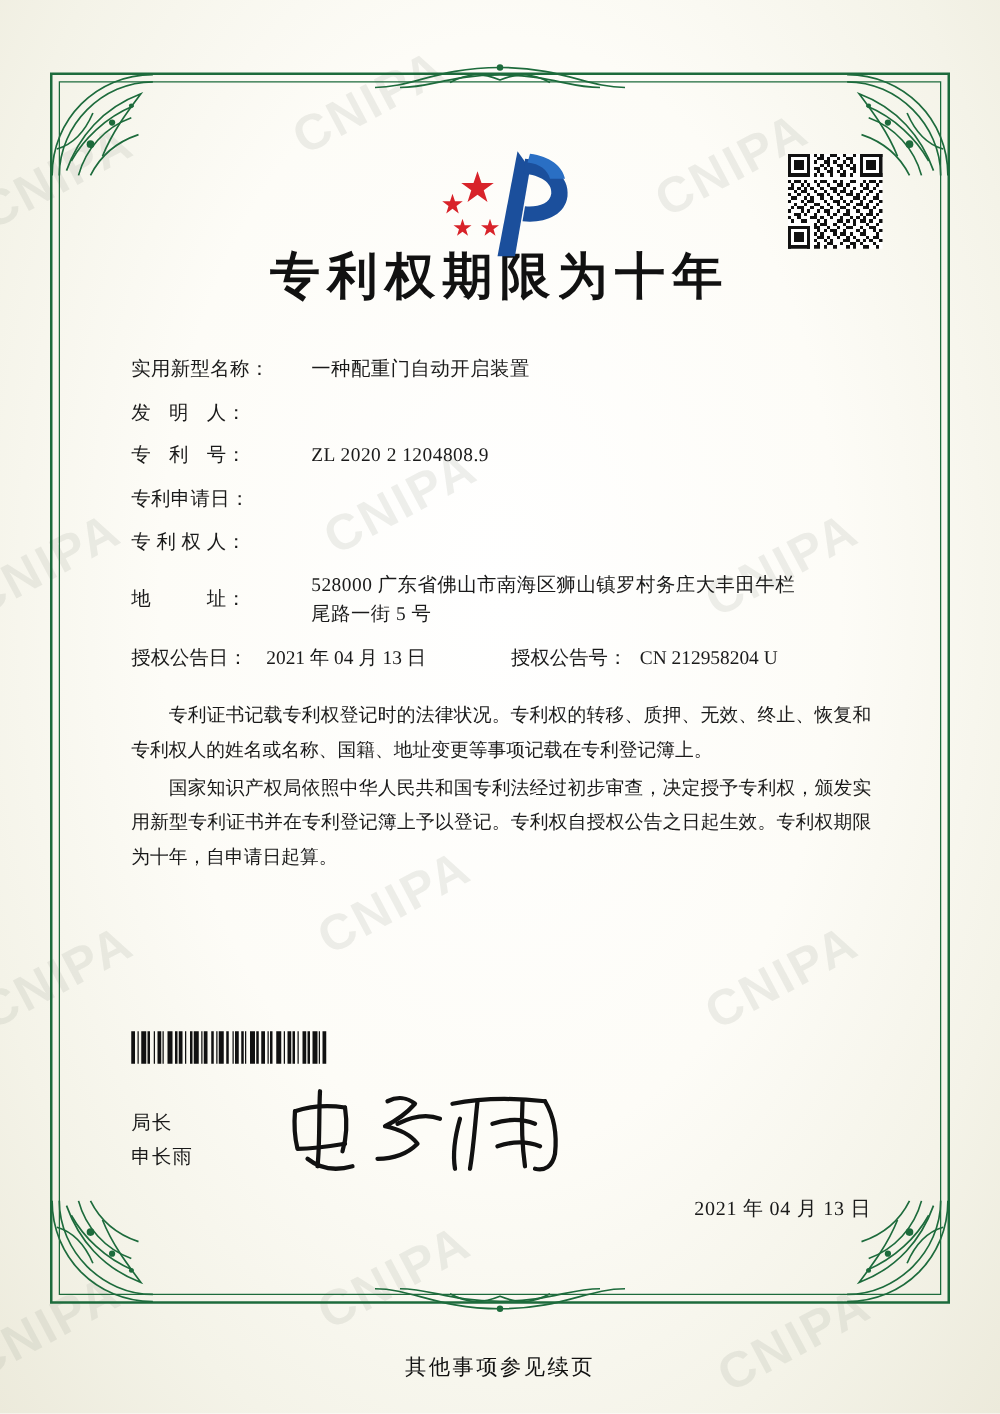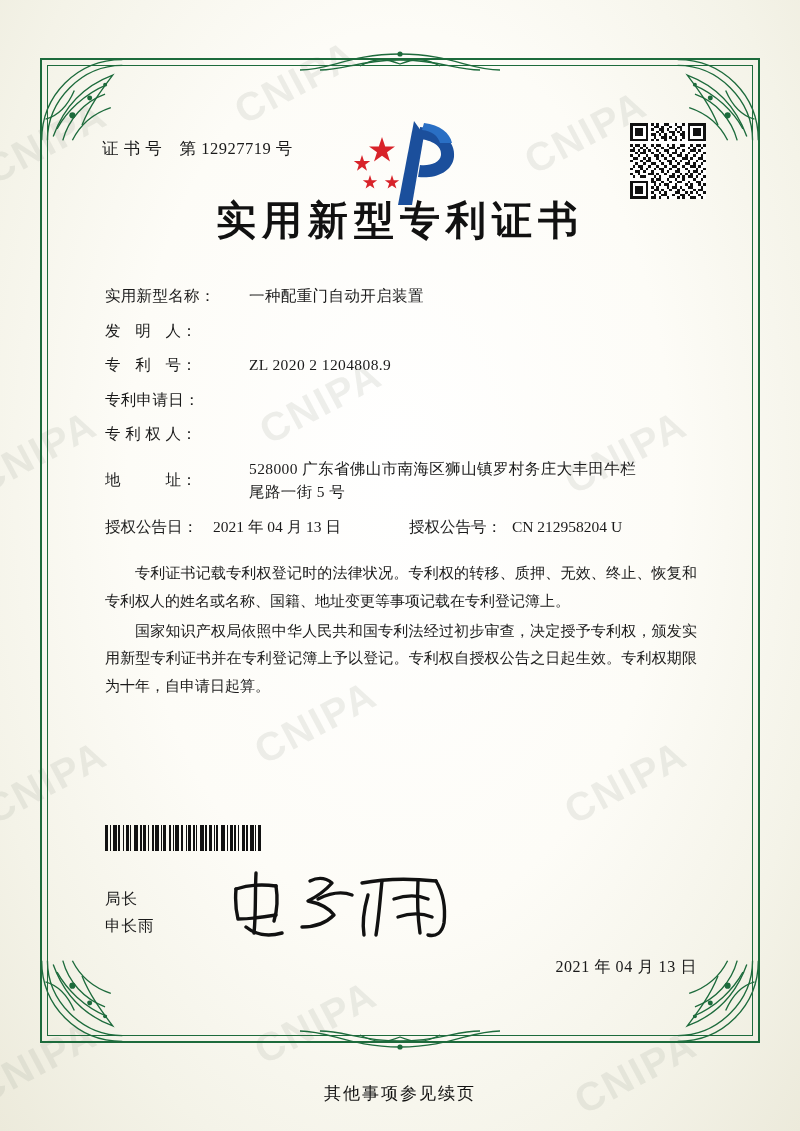--- a/index.html
+++ b/index.html
@@ -354,11 +354,6 @@
 
     <div class="header-row">
 
-      <div class="cert-no">
-        <span>证 书 号</span>
-        <span style="display:inline-block;width:8px"></span>
-        <span>第 12927719 号</span>
-      </div>
 
       <div class="logo">
         <svg viewBox="0 0 128 92" width="128" height="92">

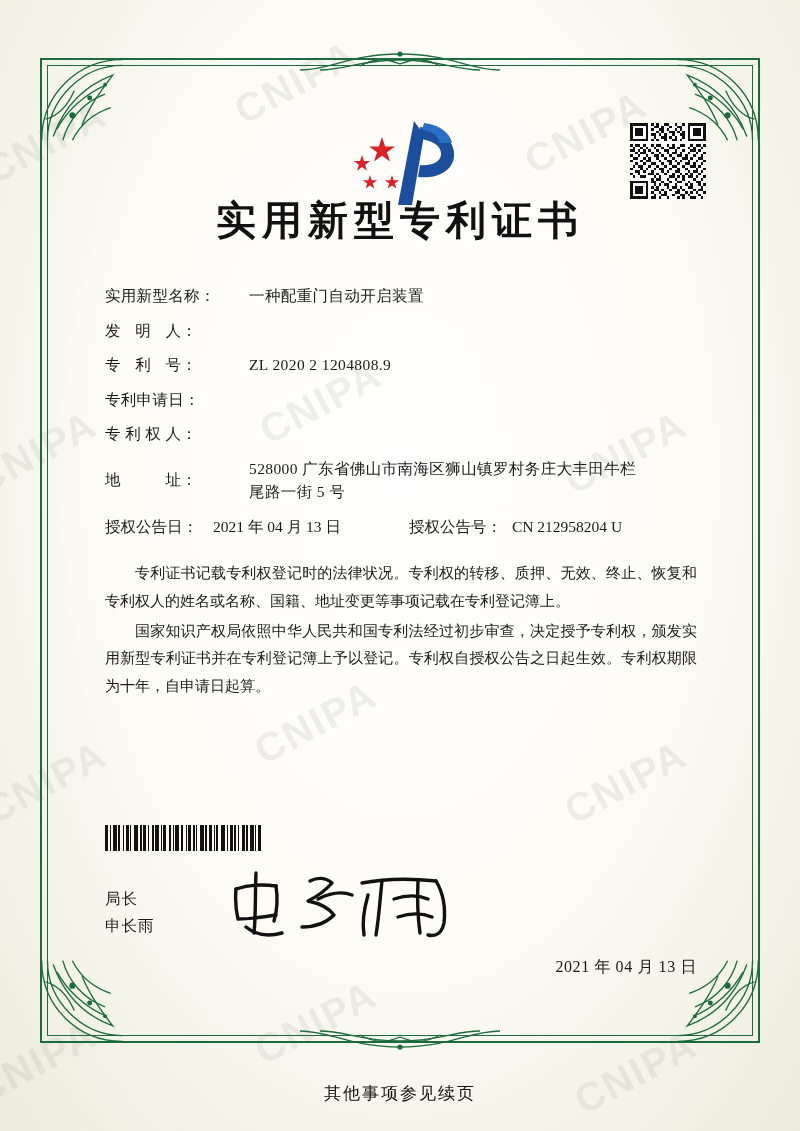--- a/index.html
+++ b/index.html
@@ -612,7 +612,7 @@
       </div>
     </div>
 
-    <div class="title">实用新型专利证书</div>
+    <div class="title">专利权期限为十年</div>
 
     <div class="fields">
 

